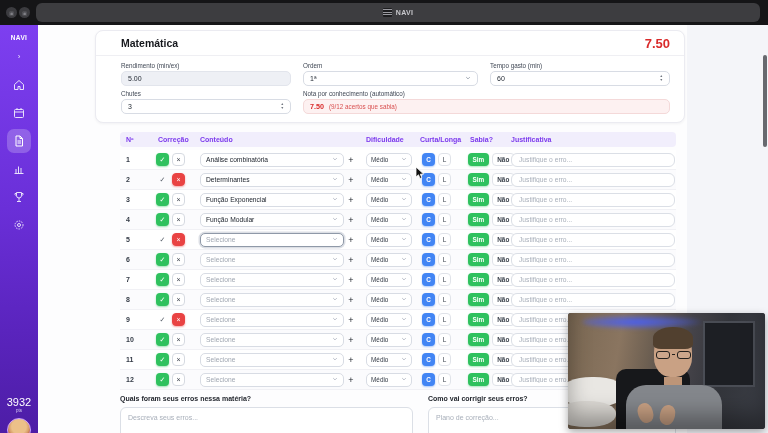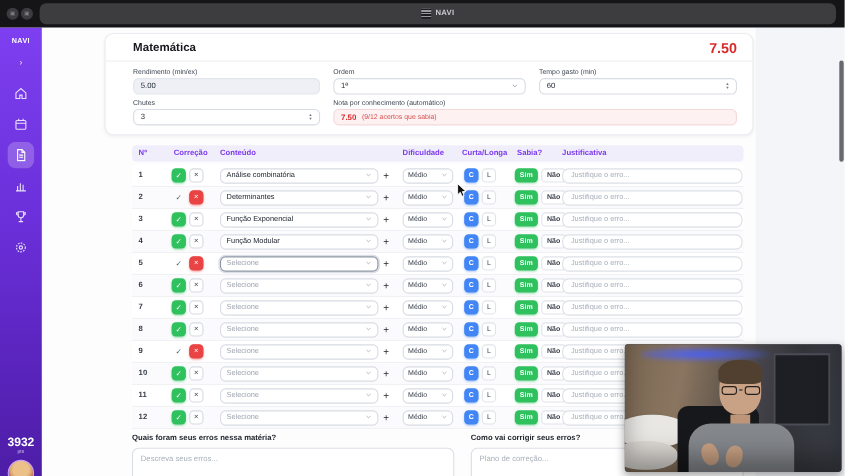--- a/index.html
+++ b/index.html
@@ -26,7 +26,7 @@
   .sb-item.active { background:rgba(255,255,255,.22); }
   .sb-item svg { display:block; }
   .sb-points { margin-top:auto; text-align:center; }
-  .sb-points-num { color:#fff; font-size:11px; font-weight:bold; }
+  .sb-points-num { color:#fff; font-size:11px; font-weight:normal; }
   .sb-points-unit { color:#d9cdf6; font-size:4.5px; }
   .sb-avatar { width:24px; height:24px; border-radius:50%; margin-top:5px; margin-bottom:-9px;
                background:radial-gradient(circle at 50% 35%, #ecc089 0 40%, #d89f6b 55%, #b5432f 75%, #8e3023 100%);

